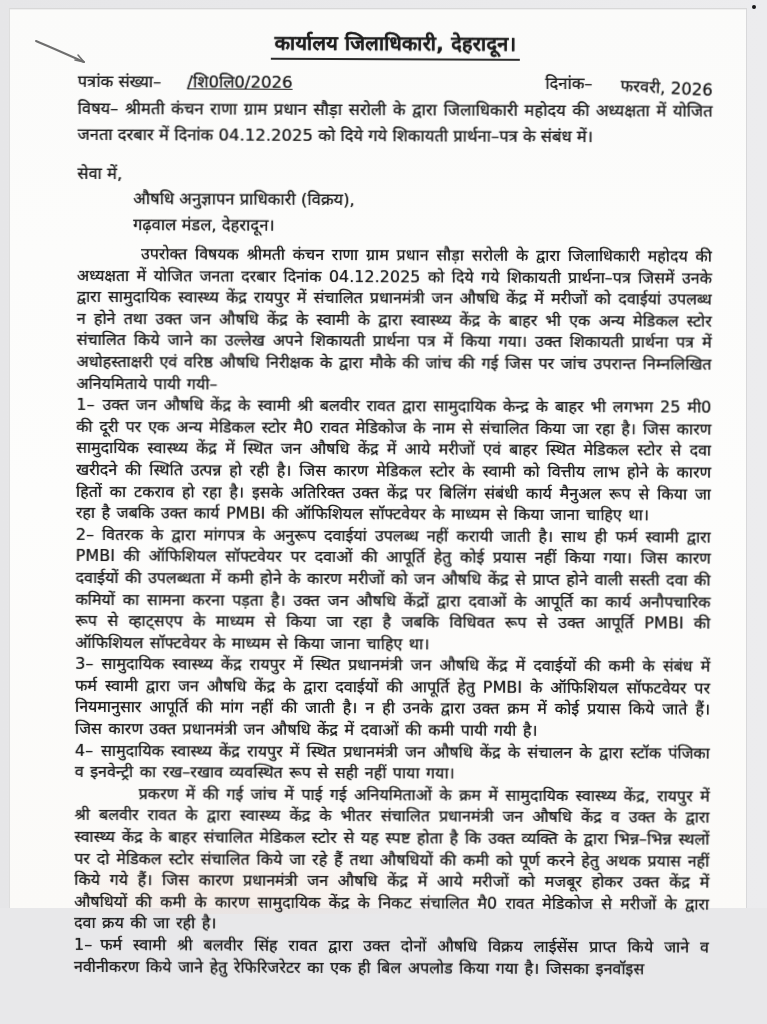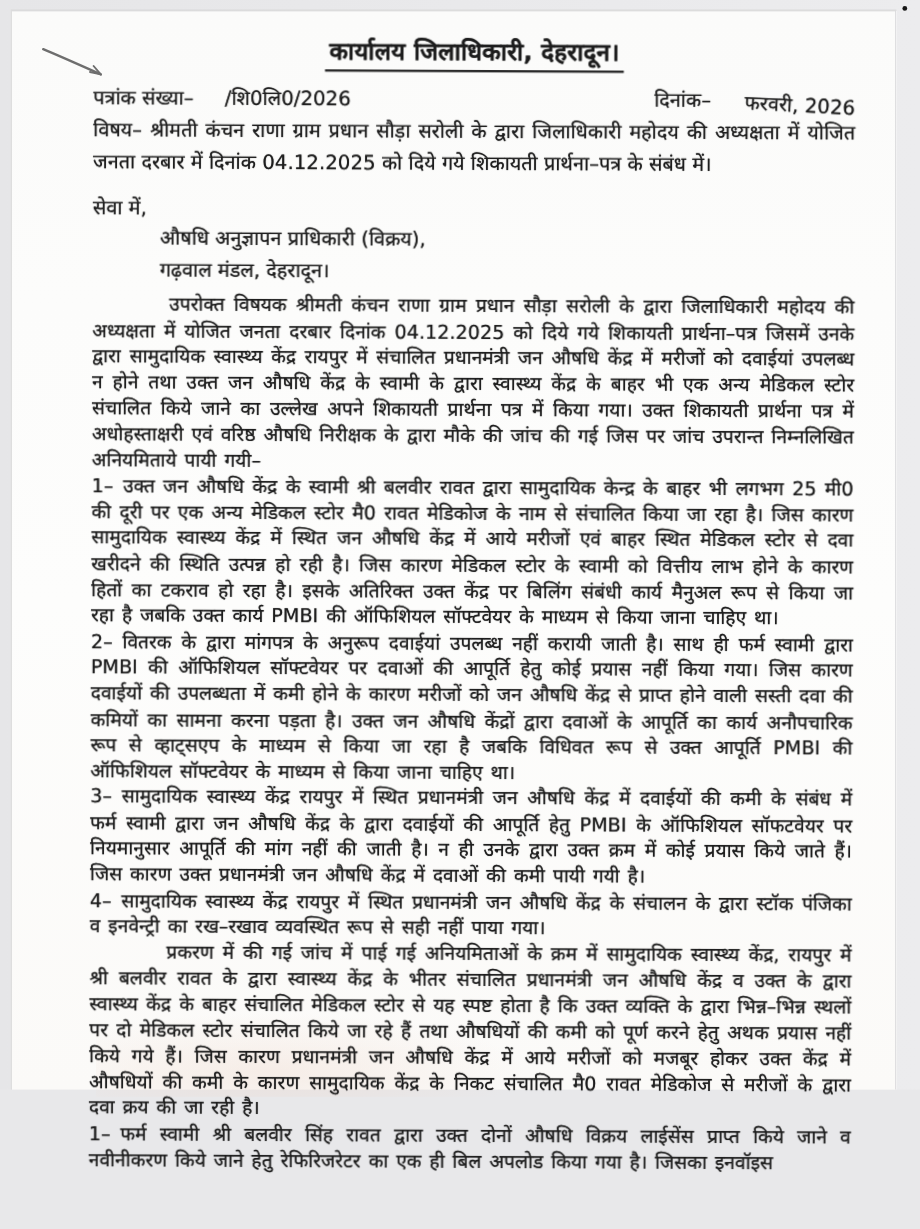--- a/index.html
+++ b/index.html
@@ -33,7 +33,7 @@
     border-bottom:2px solid #2b2b2b;padding:0 4px 2px 4px;letter-spacing:0.2px;
   }
   .ref-row{display:flex;align-items:baseline;font-size:16.5px;margin-top:4px;}
-  .ref-value{margin-left:26px;}
+  .ref-value{margin-left:26px;text-decoration:underline;}
   .spacer{flex:1;}
   .date-value{
     margin-left:28px;display:inline-block;

